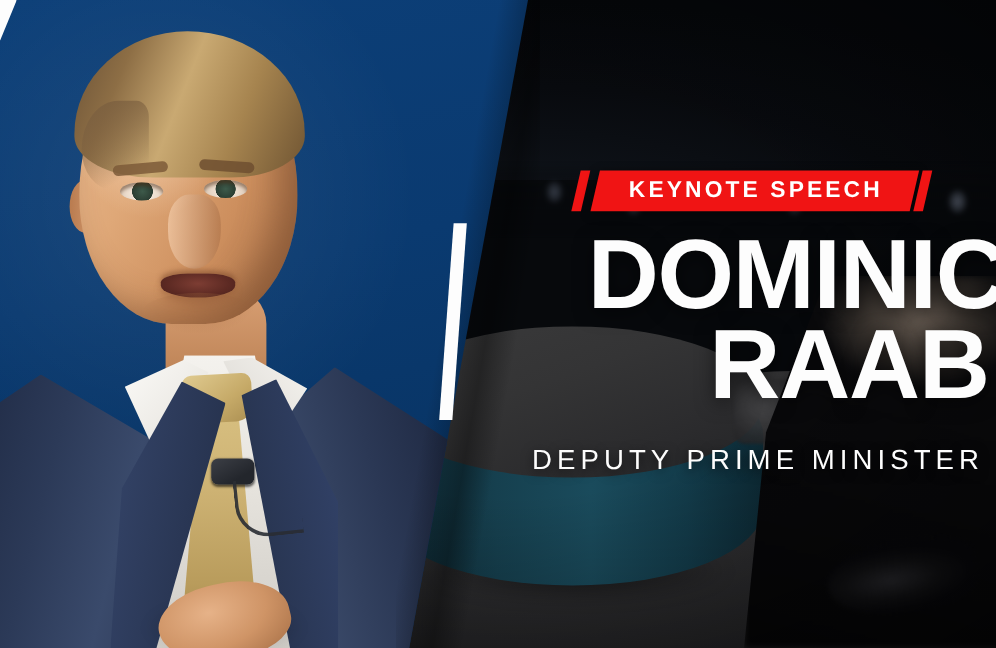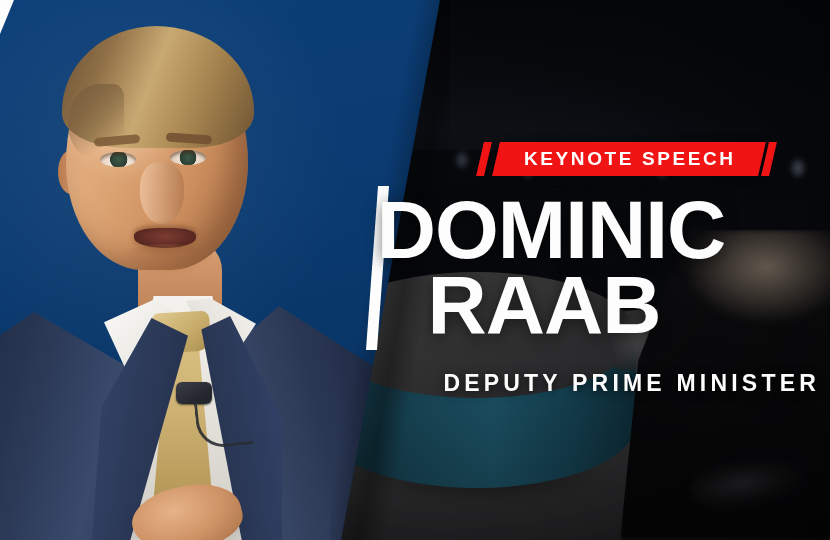--- a/index.html
+++ b/index.html
@@ -311,7 +311,7 @@
 
   .title-block {
     position: absolute; right: 6px; top: 192px; width: 560px;
-    text-align: center;
+    text-align: right;
   }
   .title-line {
     display: block;

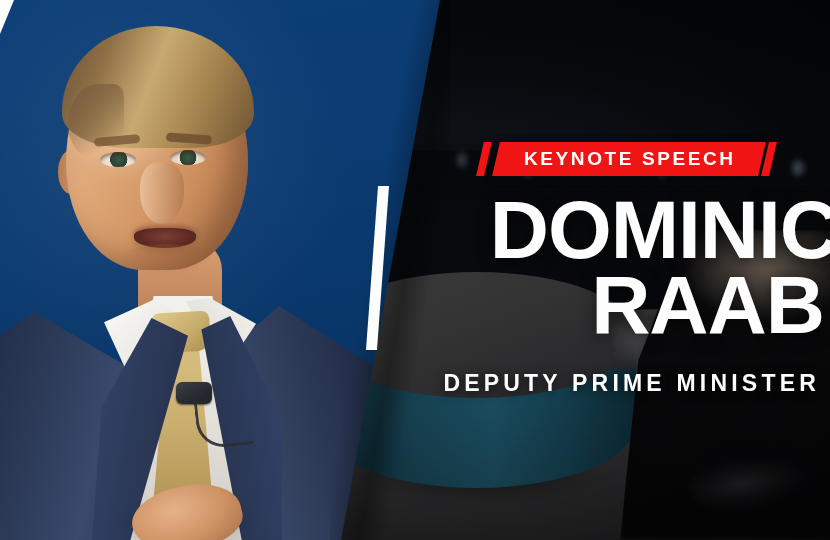--- a/index.html
+++ b/index.html
@@ -331,7 +331,7 @@
   .subtitle {
     position: absolute; right: 10px; top: 370px;
     color: #fdfdfd;
-    font-size: 23px; font-weight: bold;
+    font-size: 23px; font-weight: normal;
     letter-spacing: 4.2px;
     text-transform: uppercase;
     text-shadow: 0 2px 10px rgba(0,0,0,.7);

